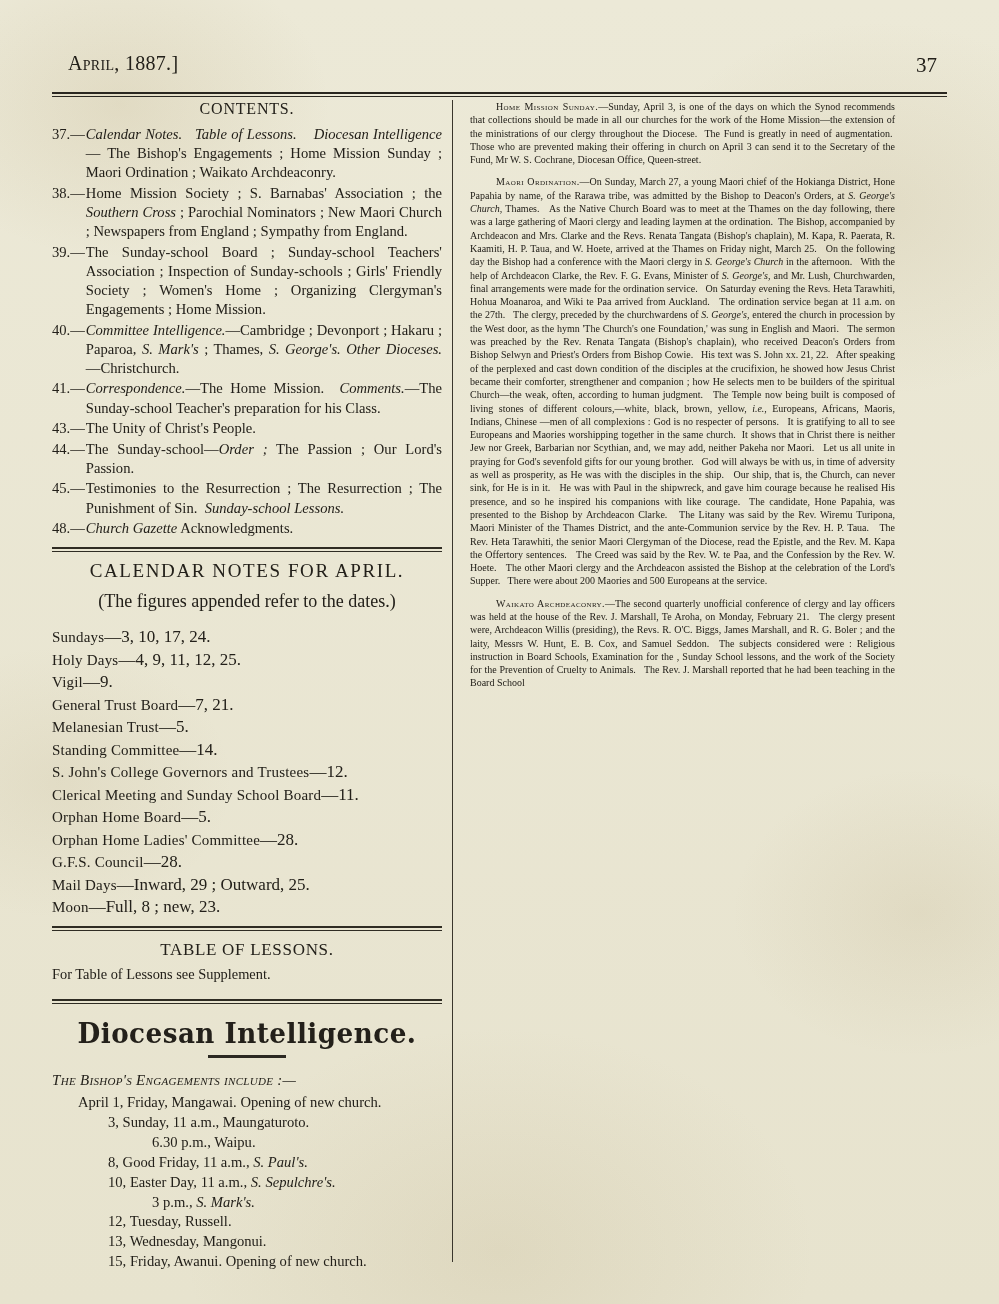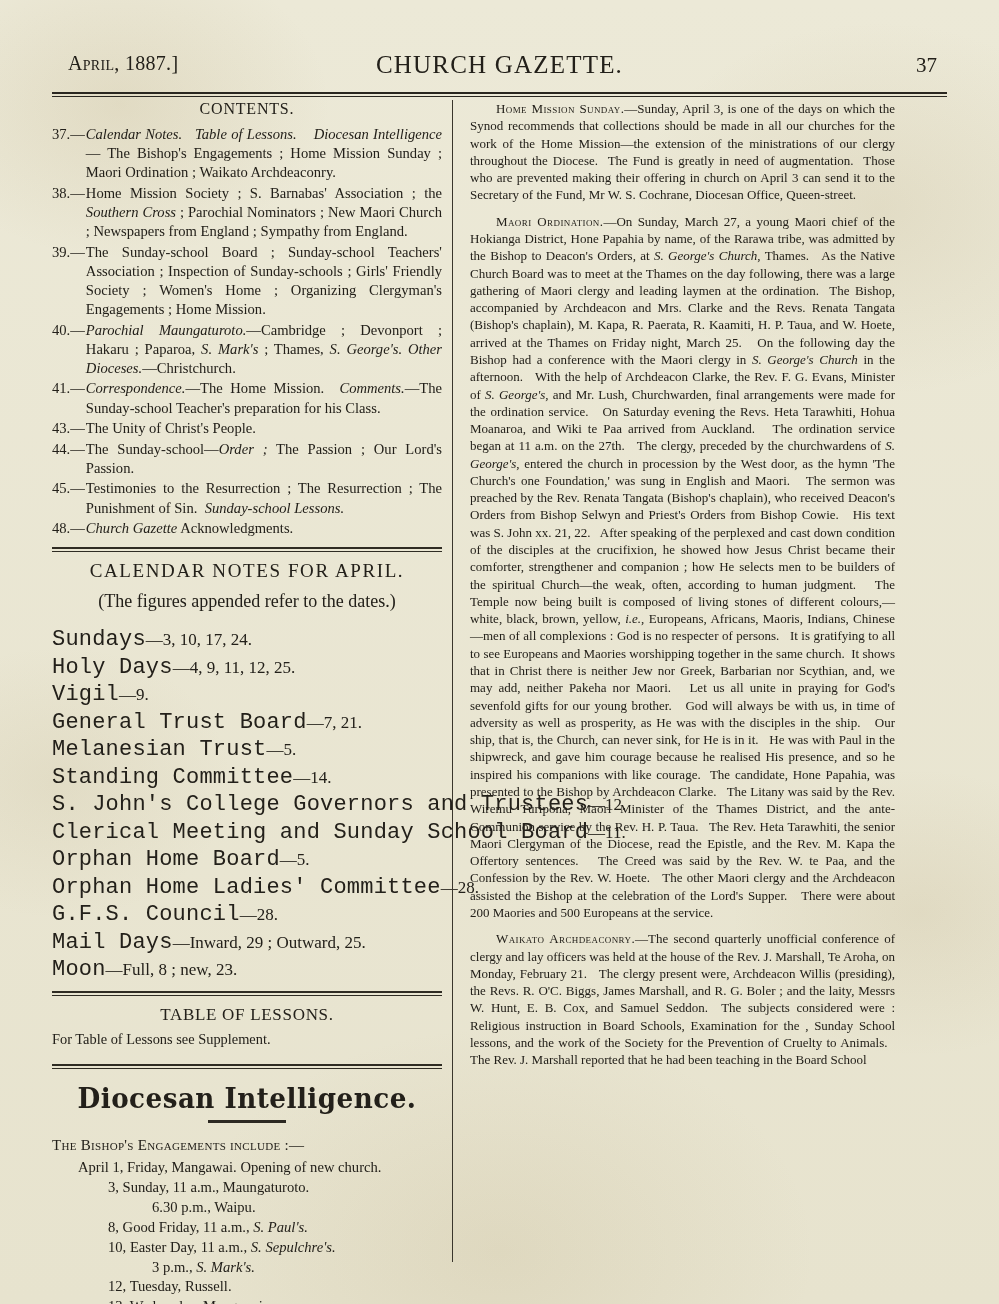--- a/index.html
+++ b/index.html
@@ -152,7 +152,6 @@
 
   <div class="masthead">
     <div class="mh-left">April, 1887.]</div>
-    <div class="mh-center">CHURCH GAZETTE.</div>
     <div class="mh-right">37</div>
   </div>
   <div class="rule-double" id="rule-head"></div>

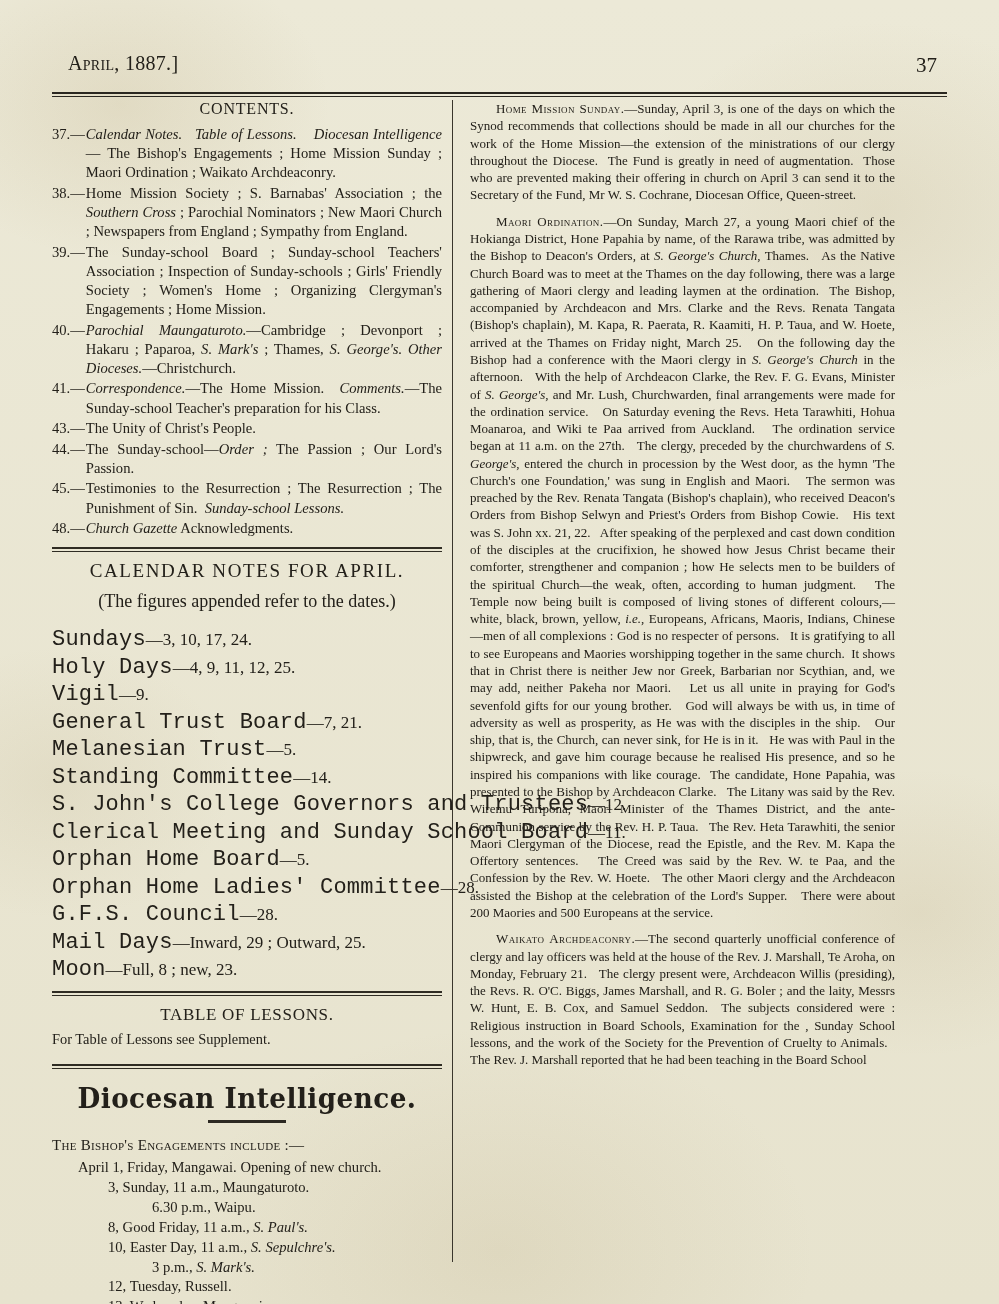--- a/index.html
+++ b/index.html
@@ -139,7 +139,7 @@
   .eng-row.i3 { padding-left: 100px; }
 
   
-  .art { font-size: 13px; line-height: 1.33; text-align: justify; margin-bottom: 9px; }
+  .art { font-size: 10px; line-height: 1.33; text-align: justify; margin-bottom: 9px; }
   .art p { margin: 0; text-indent: 26px; text-align: justify; }
   .art .lead { font-variant: small-caps; letter-spacing: .4px; }
 </style>

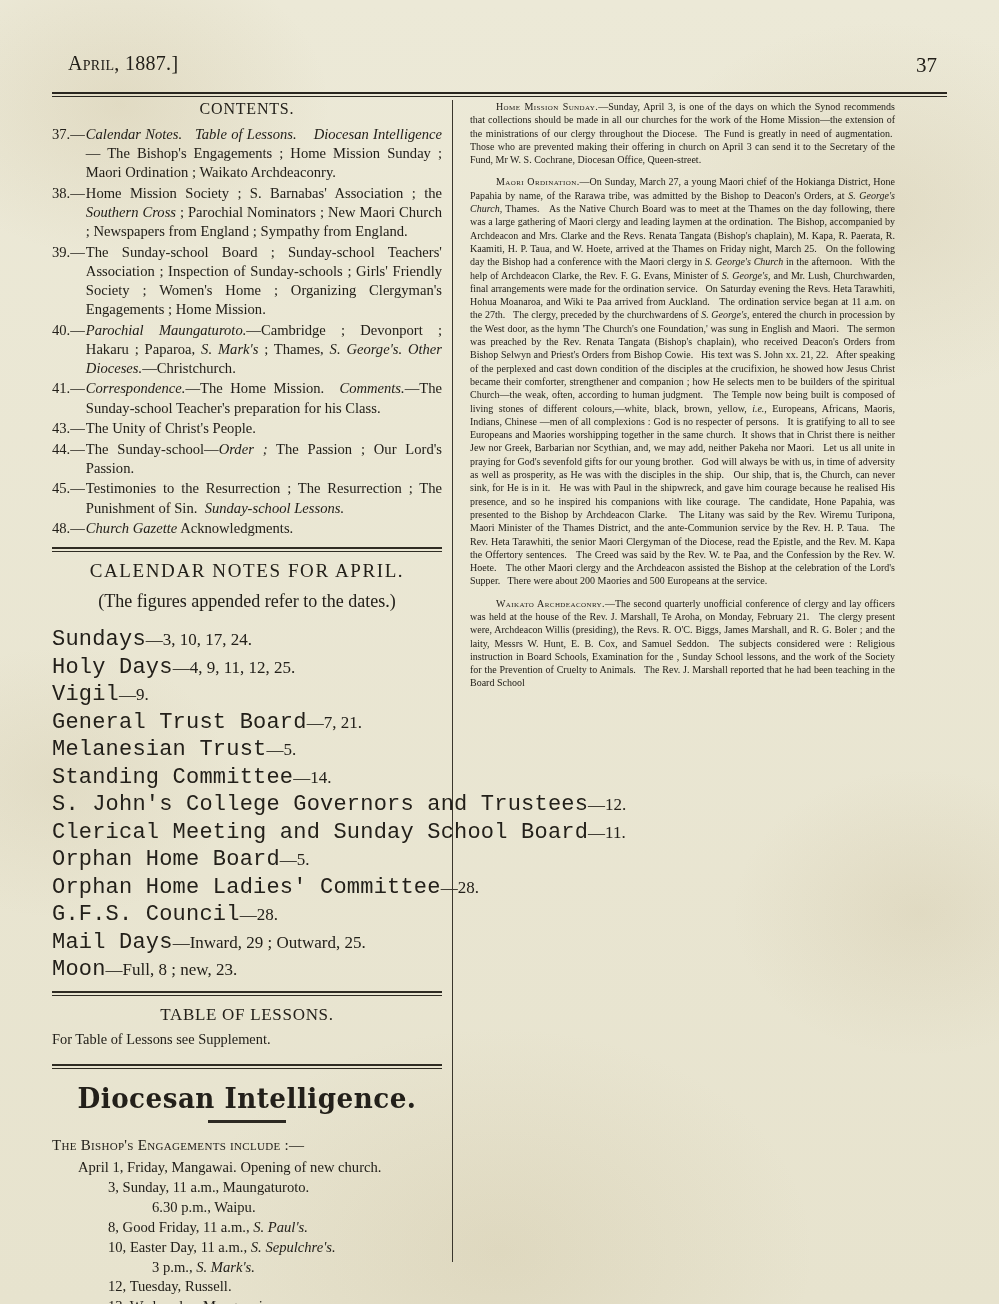--- a/index.html
+++ b/index.html
@@ -176,7 +176,7 @@
         </div>
         <div class="toc-item">
           <span class="toc-num">40.—</span>
-          <span class="toc-body"><i>Parochial Maungaturoto.</i>—Cambridge ; Devonport ; Hakaru ; Paparoa, <i>S. Mark's</i> ; Thames, <i>S. George's. Other Dioceses.</i>—Christchurch.</span>
+          <span class="toc-body"><i>Committee Intelligence.</i>—Cambridge ; Devonport ; Hakaru ; Paparoa, <i>S. Mark's</i> ; Thames, <i>S. George's. Other Dioceses.</i>—Christchurch.</span>
         </div>
         <div class="toc-item">
           <span class="toc-num">41.—</span>

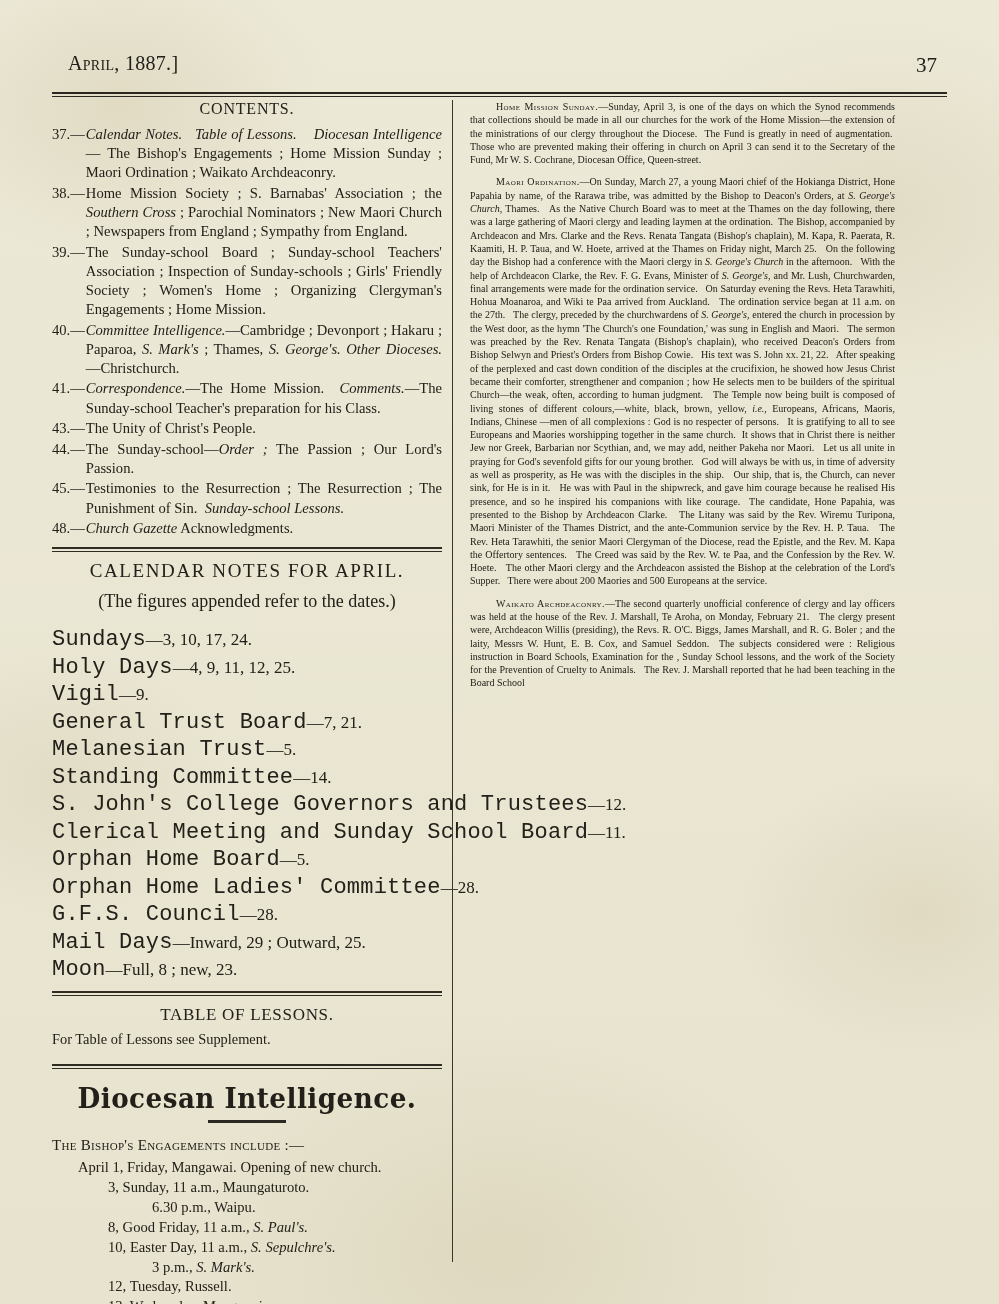--- a/index.html
+++ b/index.html
@@ -104,8 +104,8 @@
   .cal-list { font-size: 15px; }
   .cal-row { margin-bottom: 2.5px; white-space: nowrap; }
   .cal-lab {
-    font-family: Liberation Mono, monospace;
-    font-size: 22px; letter-spacing: .2px;
+    font-family: Liberation Serif, serif;
+    font-size: 15px; letter-spacing: .2px;
   }
   .cal-val { font-size: 17px; }
 

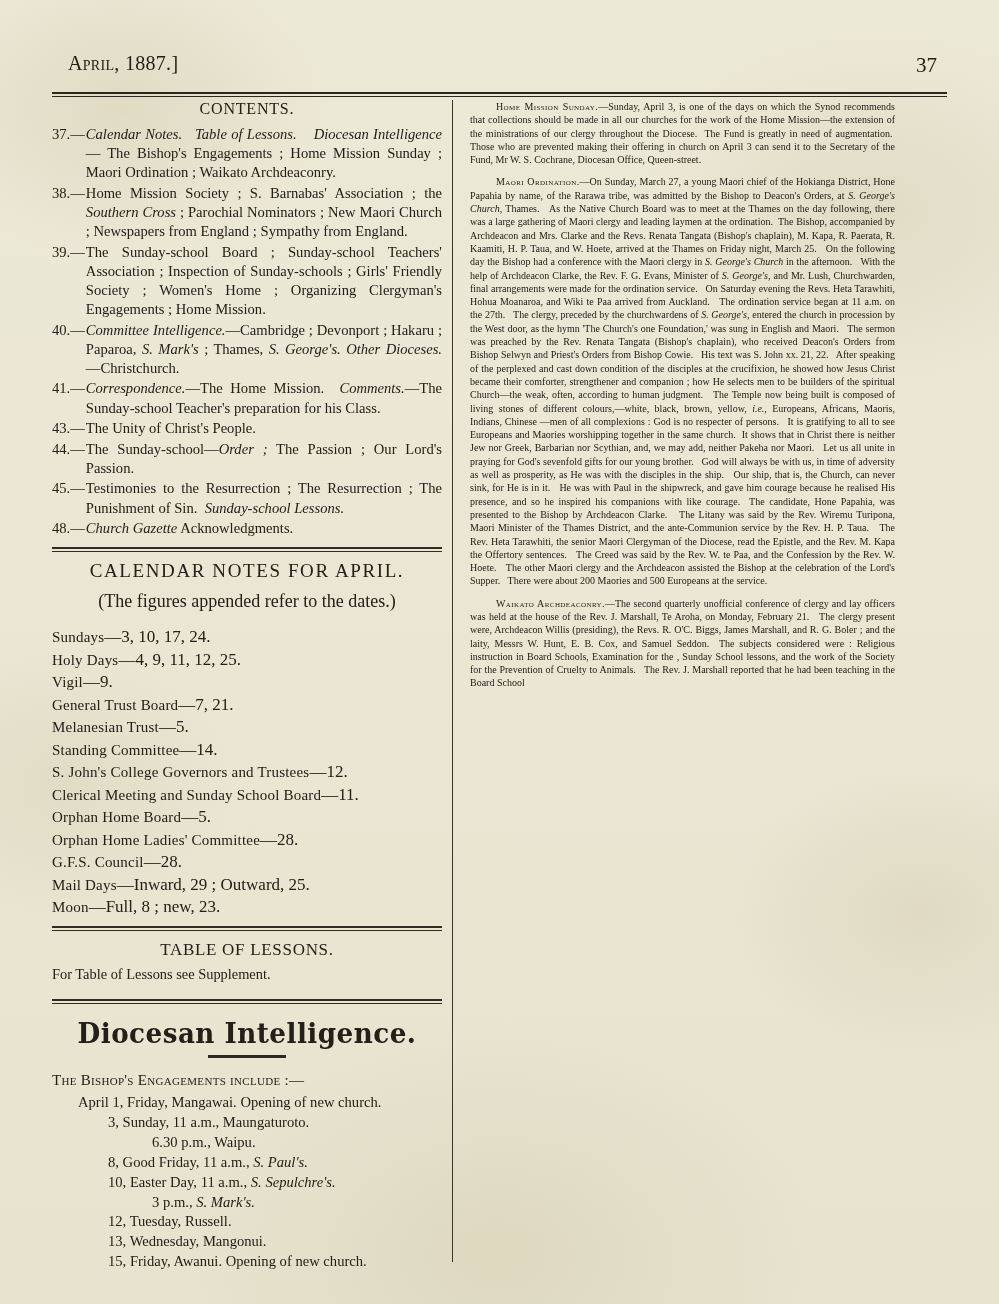--- a/index.html
+++ b/index.html
@@ -130,7 +130,7 @@
 
   
   .eng-intro {
-    font-variant: small-caps; font-size: 15px; margin-bottom: 4px; letter-spacing: .3px;
+    font-variant: small-caps; font-size: 15px; margin-bottom: 4px; letter-spacing: .3px; font-style: italic;
   }
   .eng-list { font-size: 14.6px; line-height: 1.36; }
   .eng-row { white-space: nowrap; }

